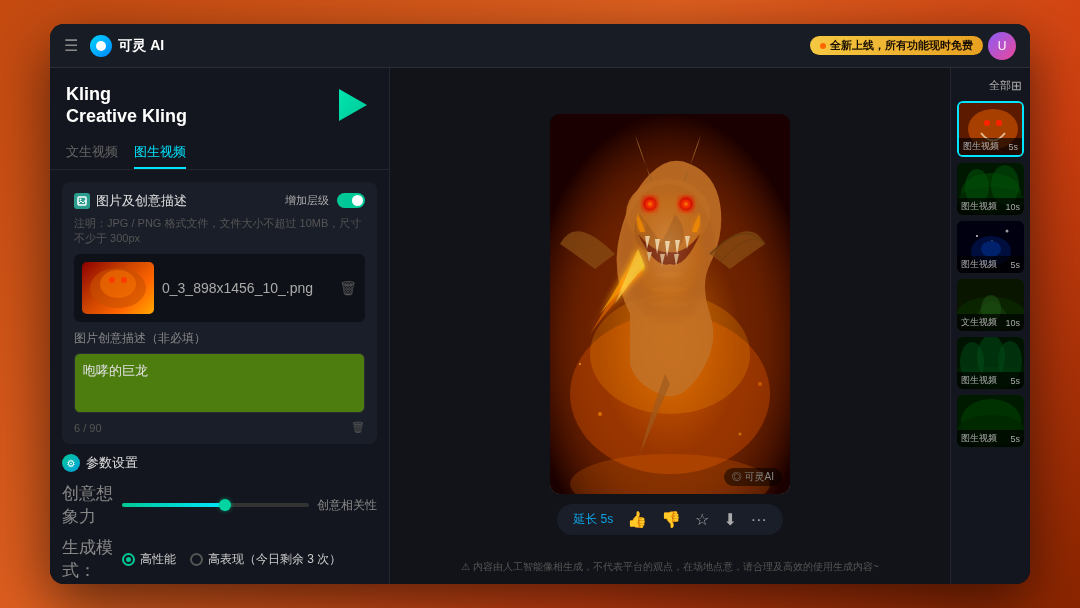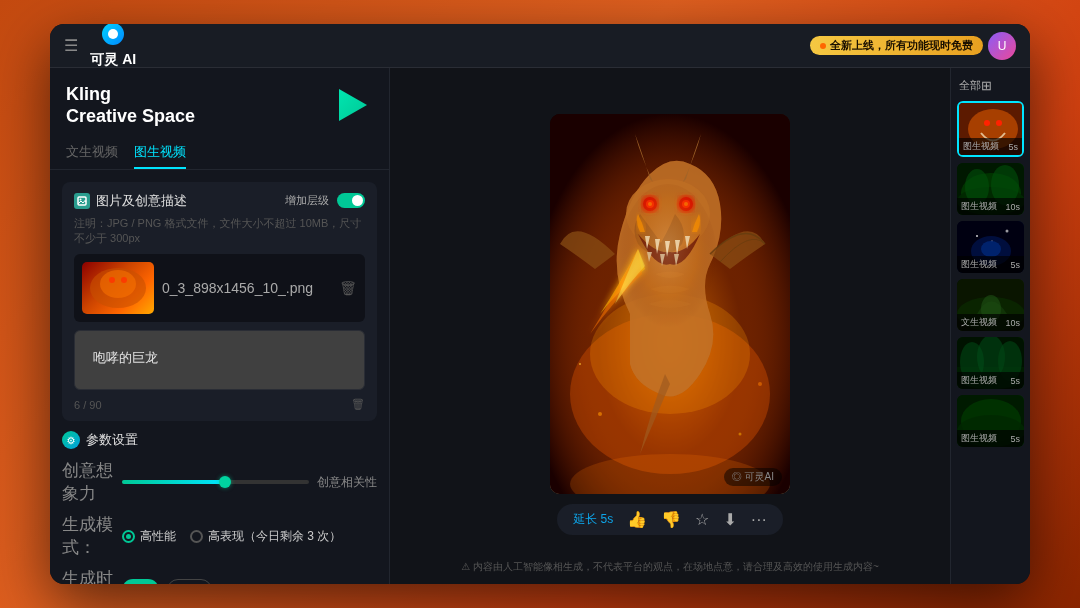--- a/index.html
+++ b/index.html
@@ -43,7 +43,6 @@
       display: flex;
       align-items: center;
       gap: 6px;
-      flex-direction: column;
     }
     .logo-circle {
       width: 22px;

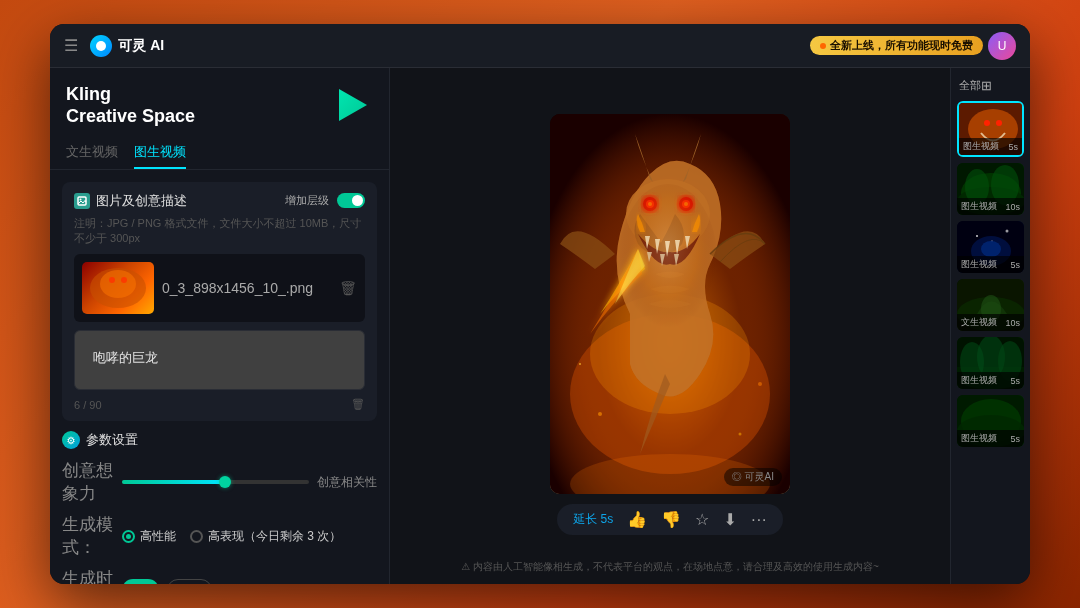--- a/index.html
+++ b/index.html
@@ -488,7 +488,7 @@
     .right-panel-header {
       display: flex;
       align-items: center;
-      justify-content: flex-start;
+      justify-content: flex-end;
       padding: 4px 8px 8px 8px;
     }
     .filter-label {

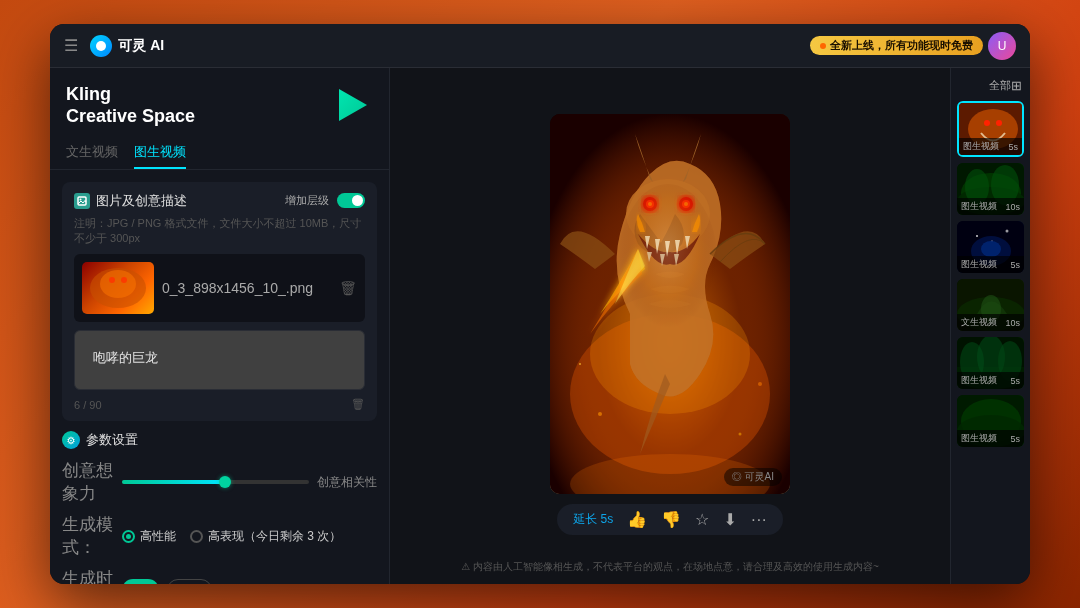--- a/index.html
+++ b/index.html
@@ -590,7 +590,7 @@
         <div style="display:flex; align-items:flex-end; justify-content:space-between;">
           <div>
             <div class="app-brand">Kling</div>
-            <div class="app-brand-sub">Creative Space</div>
+            <div class="app-brand-sub">Creative Kling</div>
           </div>
 
           <svg class="brand-logo-icon" viewBox="0 0 44 44">

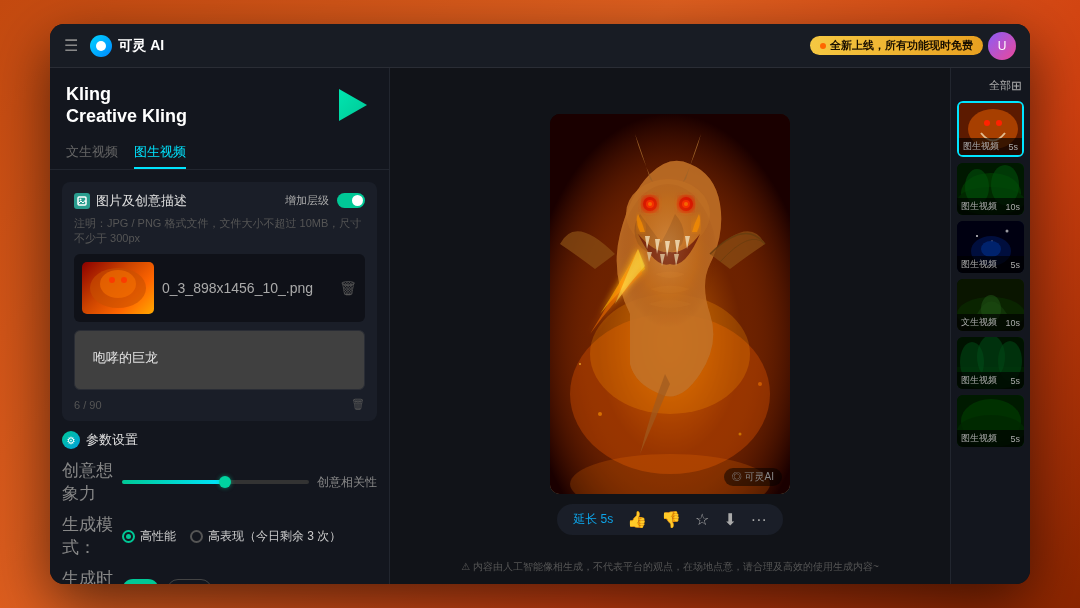--- a/index.html
+++ b/index.html
@@ -645,6 +645,7 @@
           <span class="file-name">0_3_898x1456_10_.png</span>
           <span class="delete-icon">🗑</span>
         </div>
+        <div class="sub-label">图片创意描述（非必填）</div>
         <textarea class="prompt-textarea" style="">咆哮的巨龙</textarea>
         <div class="char-count">
           <span>6 / 90</span>

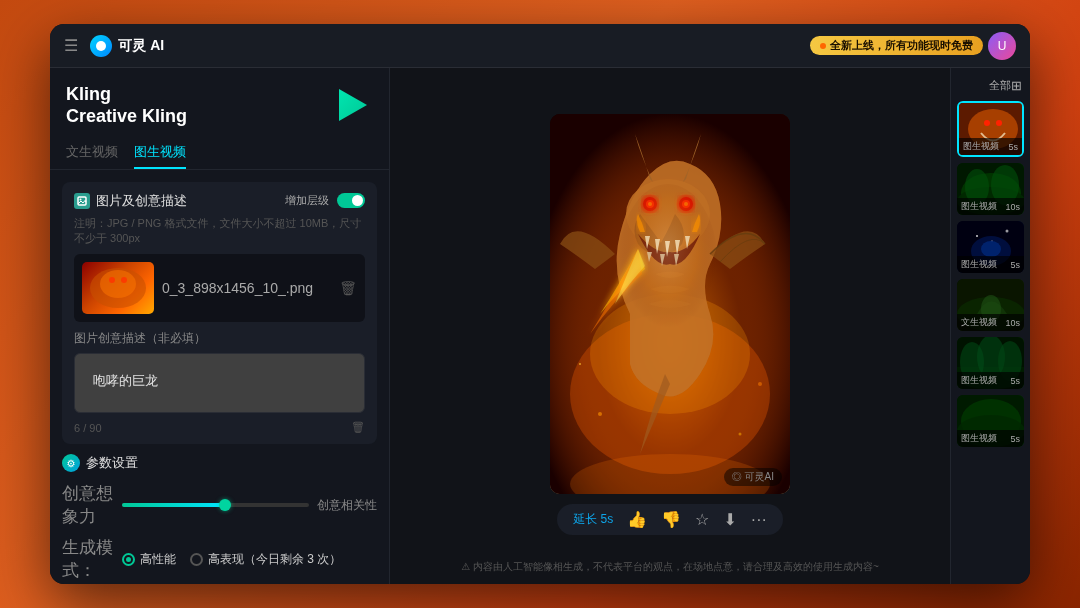--- a/index.html
+++ b/index.html
@@ -267,10 +267,10 @@
     }
     .prompt-textarea {
       width: 100%;
-      background: #404040;
+      background: #4d7c0f;
       border: 1px solid #2a2d35;
       border-radius: 6px;
-      padding: 18px;
+      padding: 8px;
       color: #e0e0e0;
       font-size: 13px;
       resize: none;

